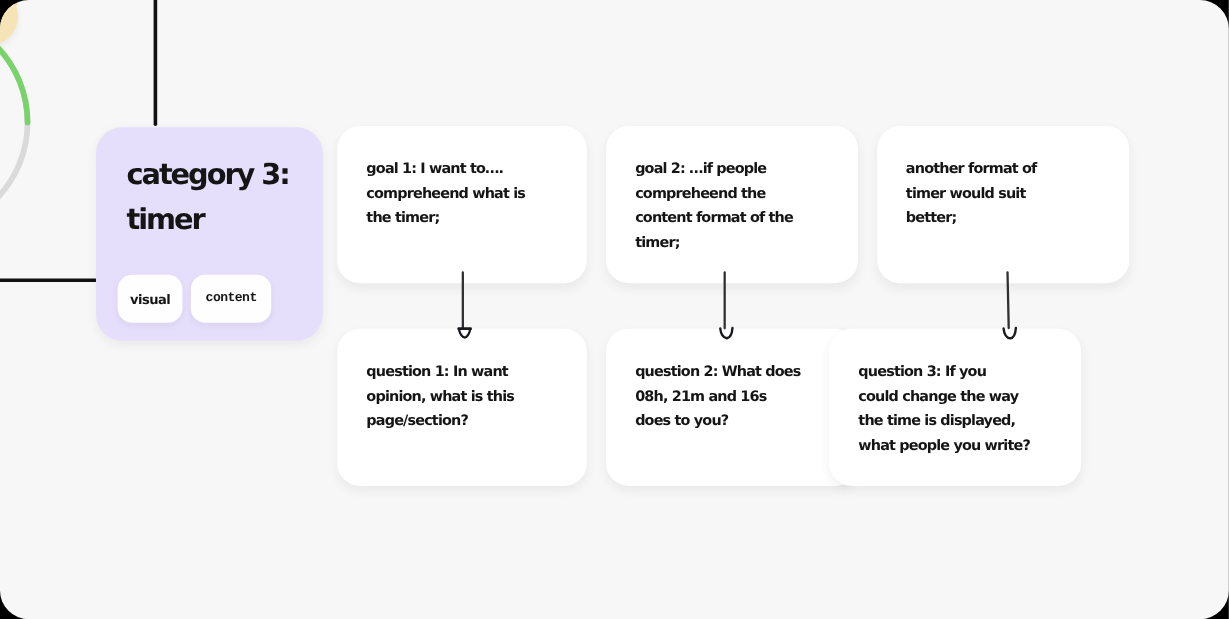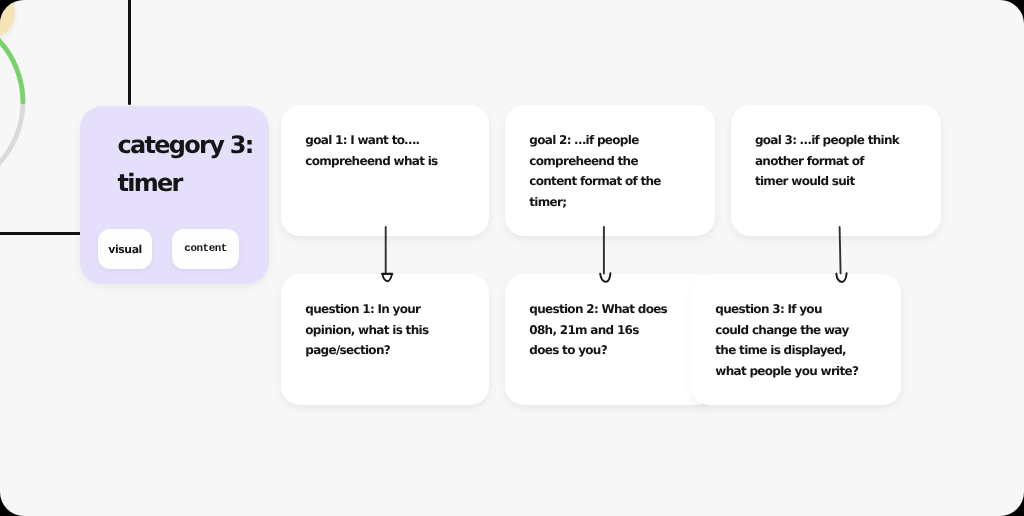--- a/index.html
+++ b/index.html
@@ -21,7 +21,7 @@
   
   .cat-card{position:absolute;left:80.4px;top:105.5px;width:188.3px;height:178.4px;
         background:#E6DFFC;border-radius:22px;box-shadow:0 3px 9px rgba(0,0,0,.06);}
-  .cat-title{position:absolute;left:37px;top:20px;width:170px;
+  .cat-title{position:absolute;left:25px;top:20px;width:170px;
         font-size:24px;font-weight:600;line-height:38px;color:#151515;letter-spacing:-1.7px;
         white-space:nowrap;}
   .tags{position:absolute;left:18px;top:123.6px;display:flex;gap:20px;}

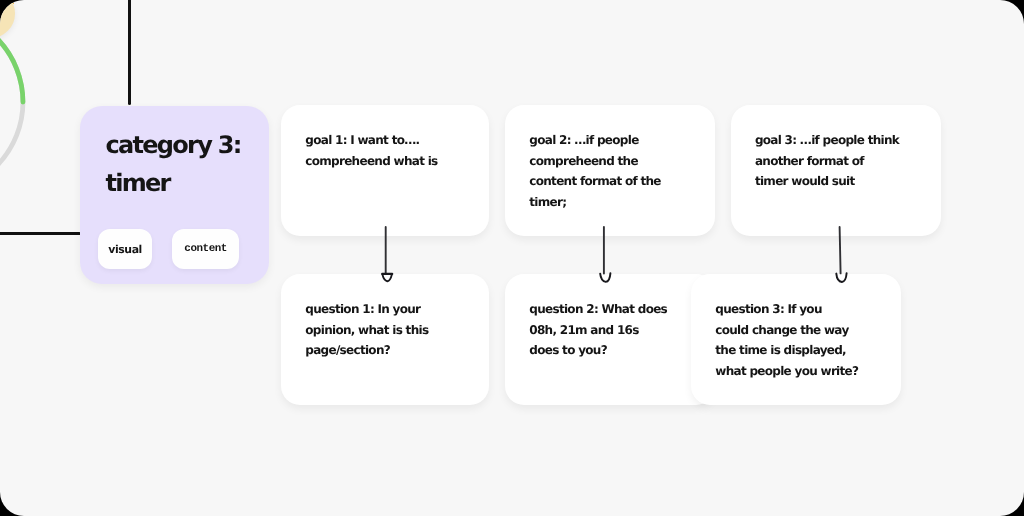--- a/index.html
+++ b/index.html
@@ -85,7 +85,6 @@
   </div>
   <div class="card" style="left:730.6px;top:105px;width:210.1px;height:131px;">
     <div class="ctext">
-        <div class="tline">goal 3: …if people think</div>
         <div class="tline">another format of</div>
         <div class="tline">timer would suit</div>
       </div>

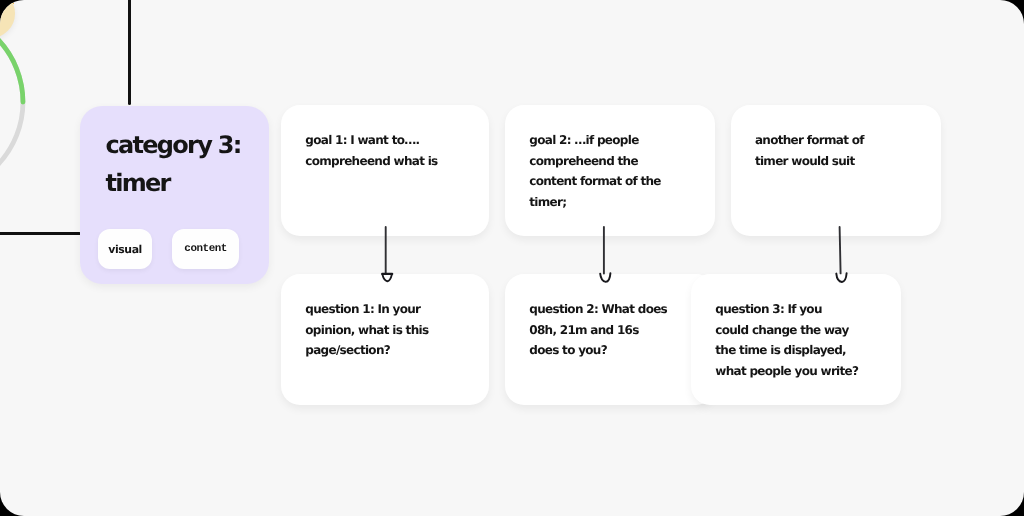--- a/index.html
+++ b/index.html
@@ -73,6 +73,7 @@
     <div class="ctext">
         <div class="tline">goal 1:  I want to….</div>
         <div class="tline">compreheend what is</div>
+        <div class="tline">the timer;</div>
       </div>
   </div>
   <div class="card" style="left:505px;top:105px;width:209.9px;height:131px;">

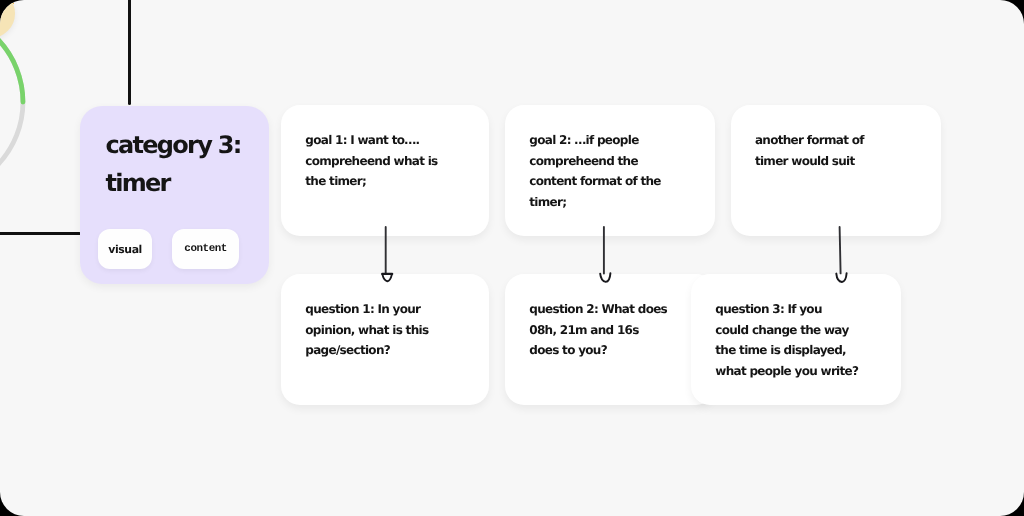--- a/index.html
+++ b/index.html
@@ -88,6 +88,7 @@
     <div class="ctext">
         <div class="tline">another format of</div>
         <div class="tline">timer would suit</div>
+        <div class="tline">better;</div>
       </div>
   </div>
 

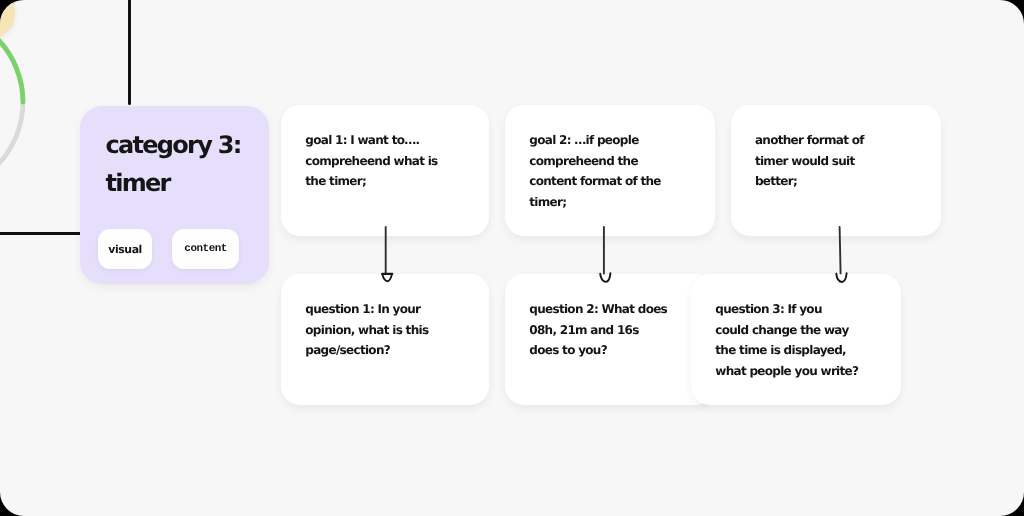--- a/index.html
+++ b/index.html
@@ -24,7 +24,7 @@
   .cat-title{position:absolute;left:25px;top:20px;width:170px;
         font-size:24px;font-weight:600;line-height:38px;color:#151515;letter-spacing:-1.7px;
         white-space:nowrap;}
-  .tags{position:absolute;left:18px;top:123.6px;display:flex;gap:20px;}
+  .tags{position:absolute;left:18px;top:123.6px;display:flex;gap:7px;}
   .tag{background:#FEFEFE;border-radius:12px;height:40px;display:flex;align-items:center;
        justify-content:center;font-size:10.9px;font-weight:600;letter-spacing:-0.45px;color:#151515;
        box-shadow:0 2px 5px rgba(0,0,0,.05);}

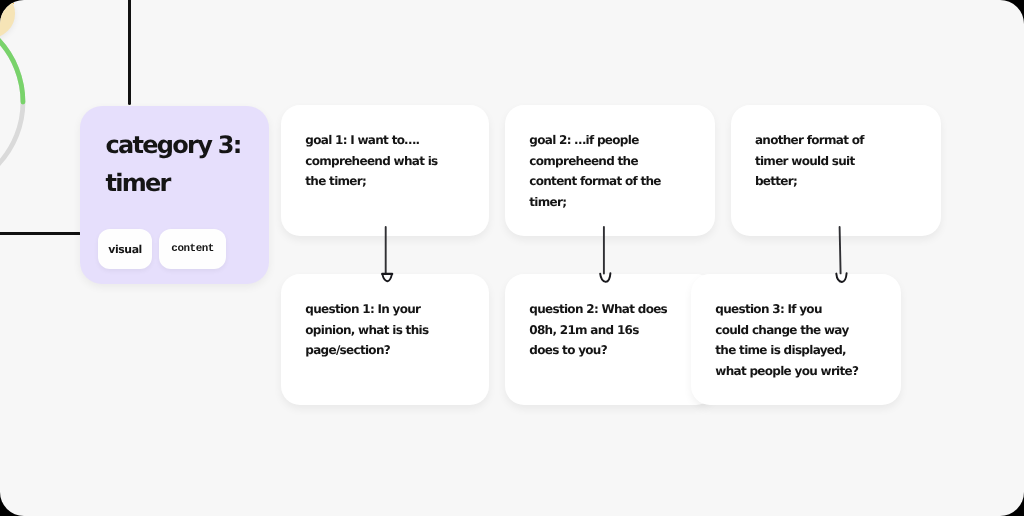--- a/index.html
+++ b/index.html
@@ -108,7 +108,7 @@
 
   <div class="card" style="left:281px;top:274px;width:208.4px;height:131px;">
     <div class="ctext">
-        <div class="tline">question 1: In your</div>
+        <div class="tline">question 1: In want</div>
         <div class="tline">opinion, what is this</div>
         <div class="tline">page/section?</div>
       </div>

